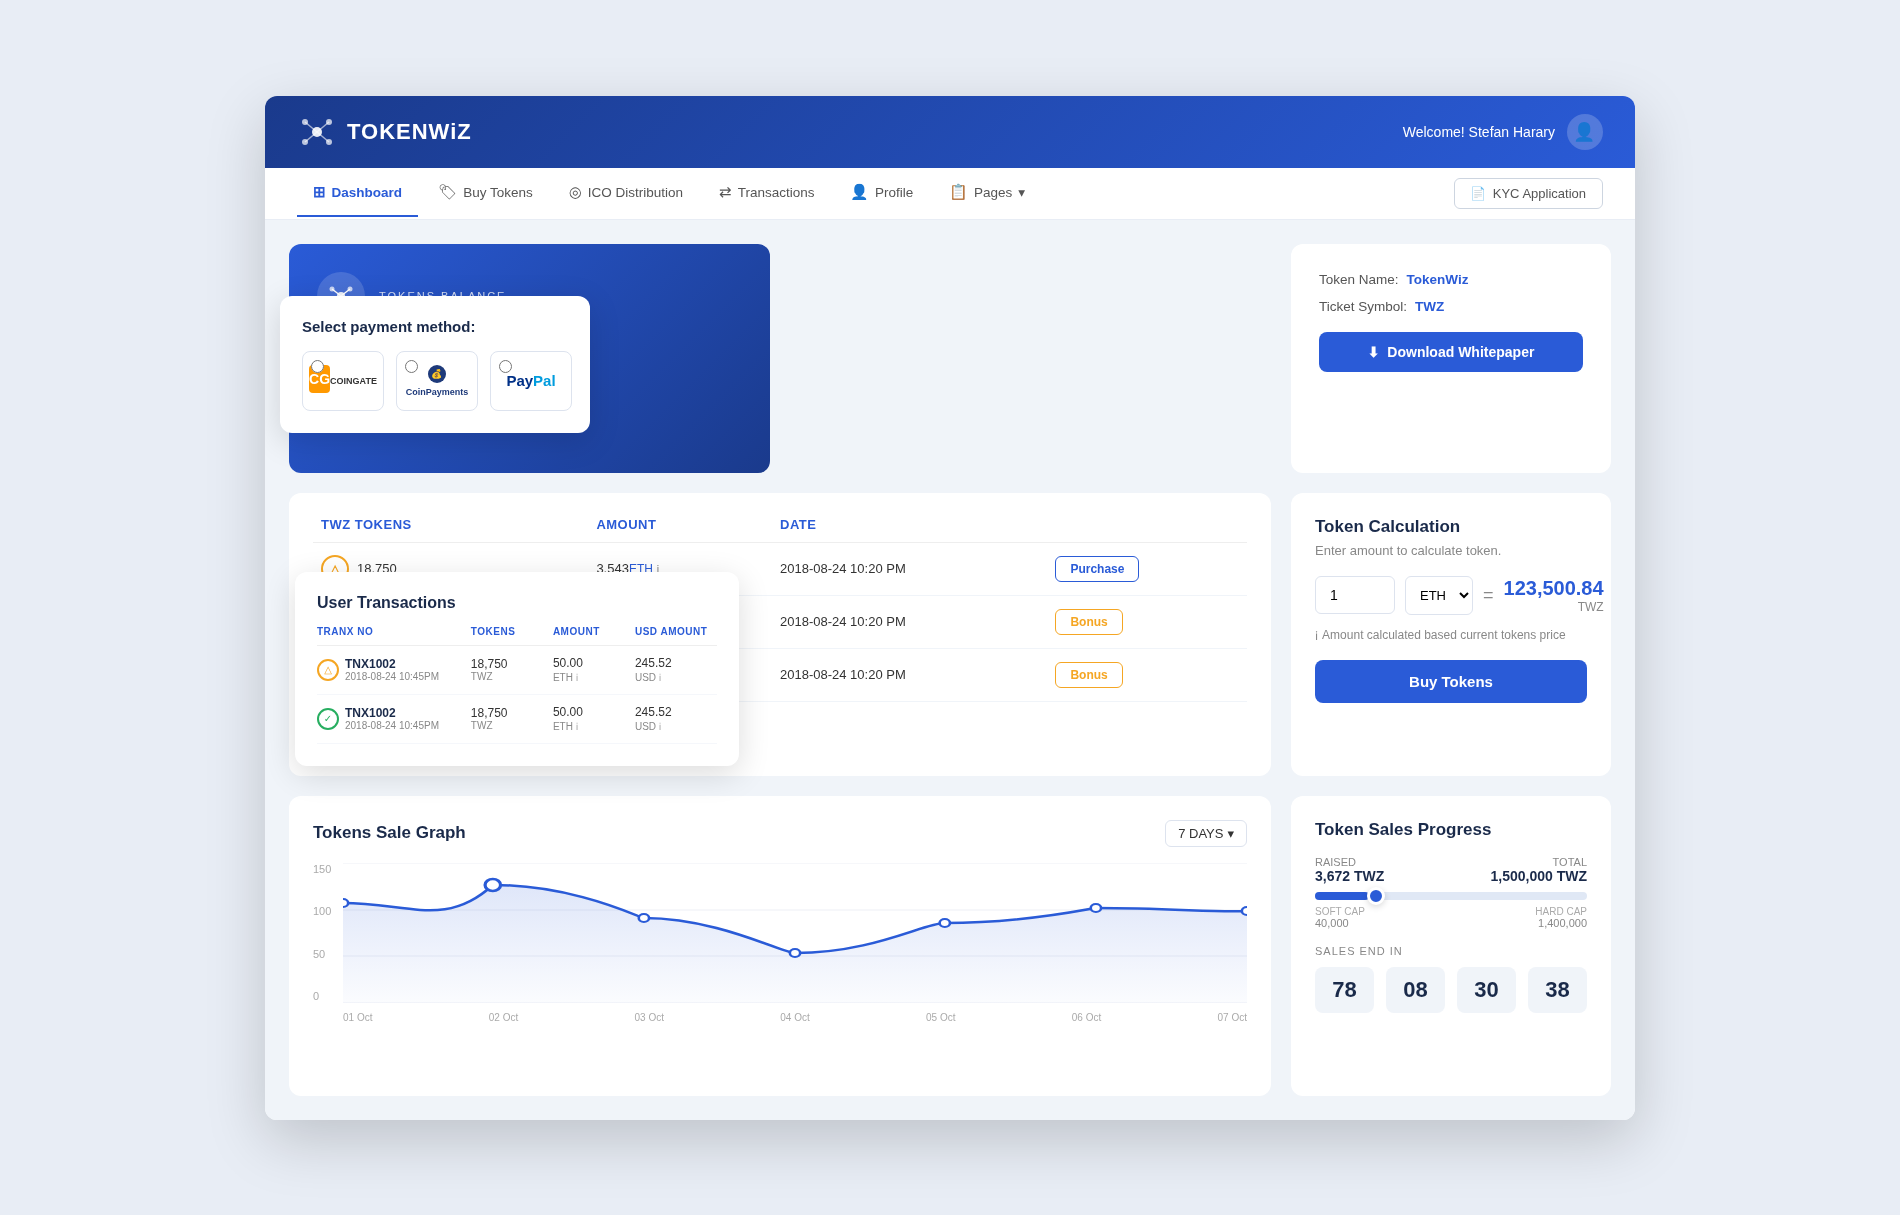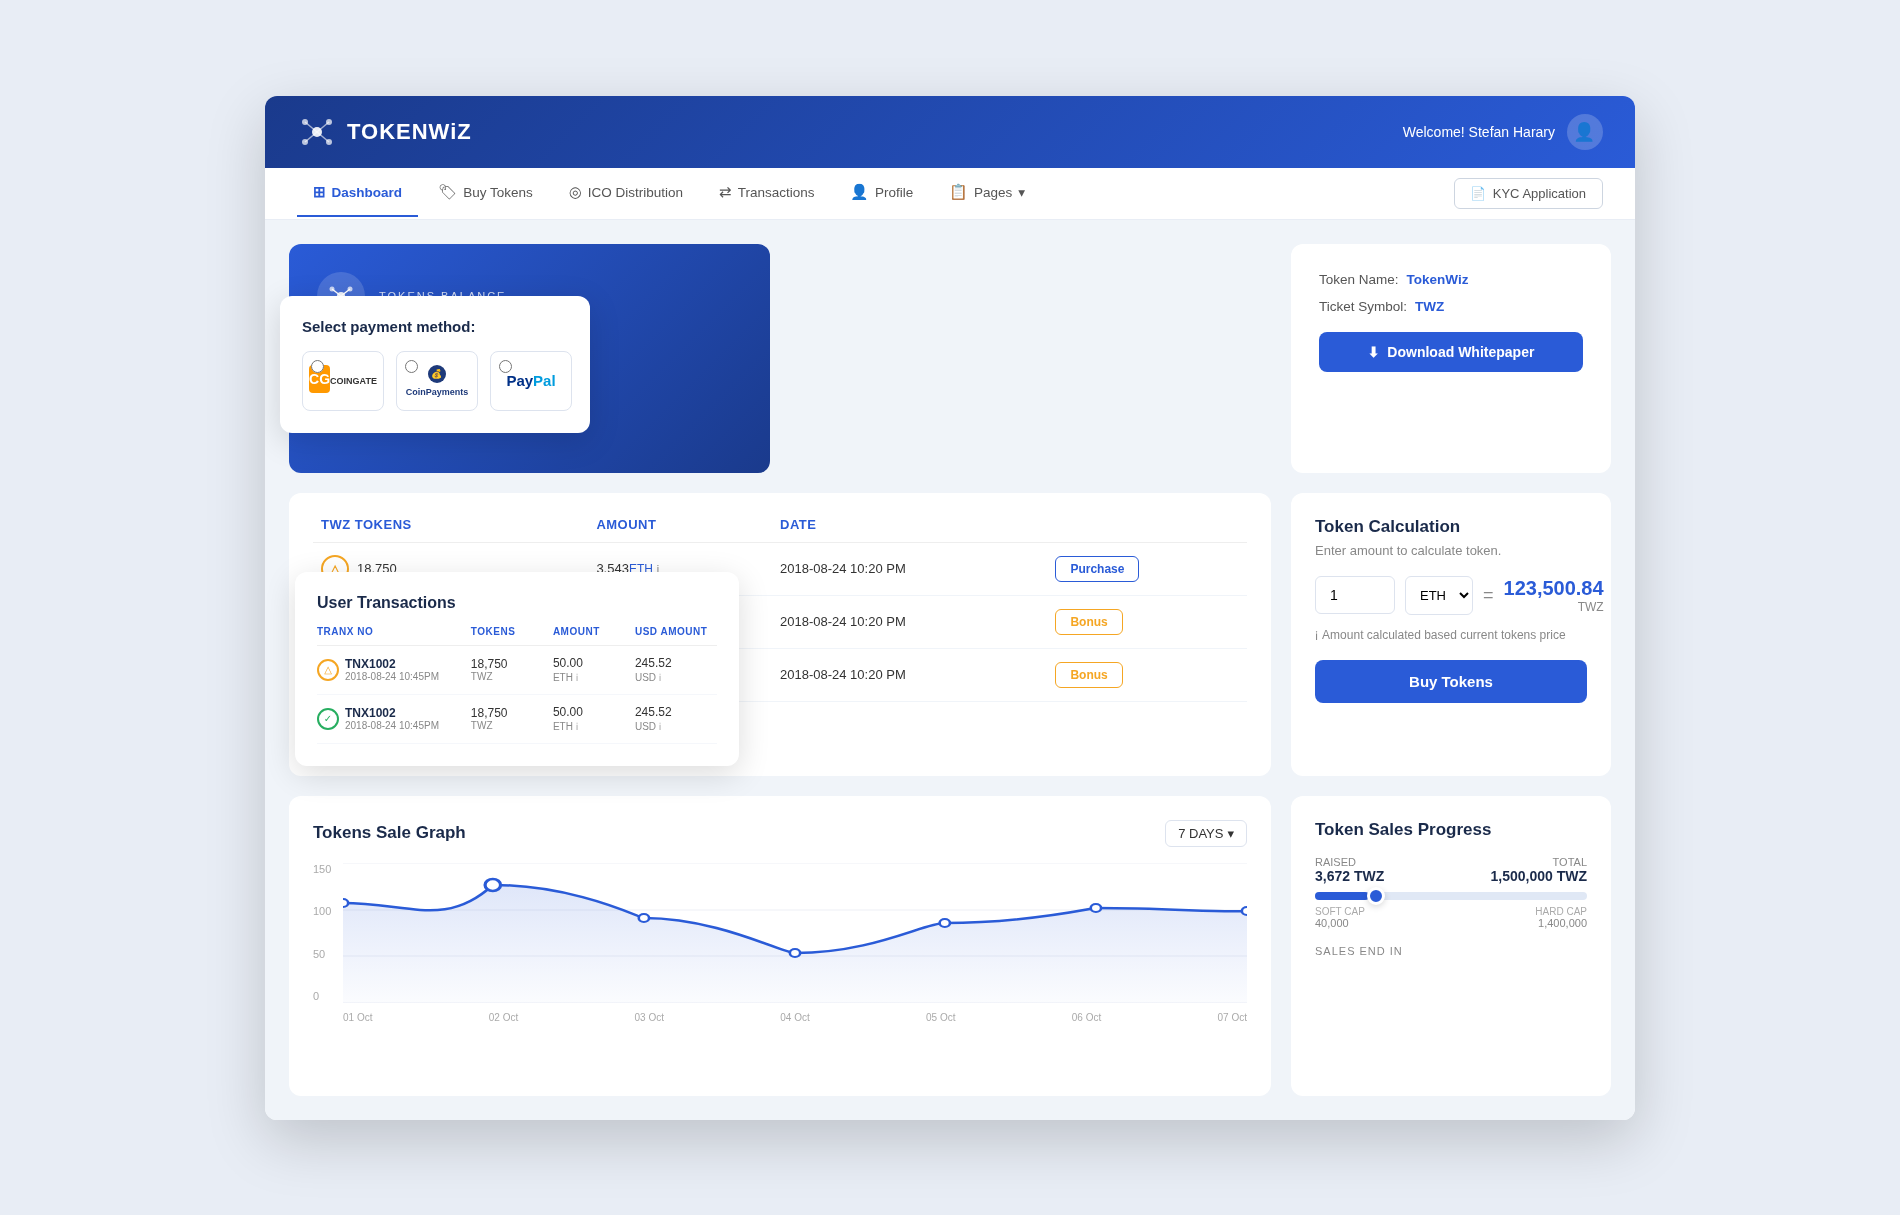--- a/index.html
+++ b/index.html
@@ -821,6 +821,20 @@
           </div>
         </div>
         <div class="sales-end-label">SALES END IN</div>
+        <div class="countdown-row">
+          <div class="countdown-item">
+            <span class="countdown-num">78</span>
+          </div>
+          <div class="countdown-item">
+            <span class="countdown-num">08</span>
+          </div>
+          <div class="countdown-item">
+            <span class="countdown-num">30</span>
+          </div>
+          <div class="countdown-item">
+            <span class="countdown-num">38</span>
+          </div>
+        </div>
       </div>
 
     </div>

